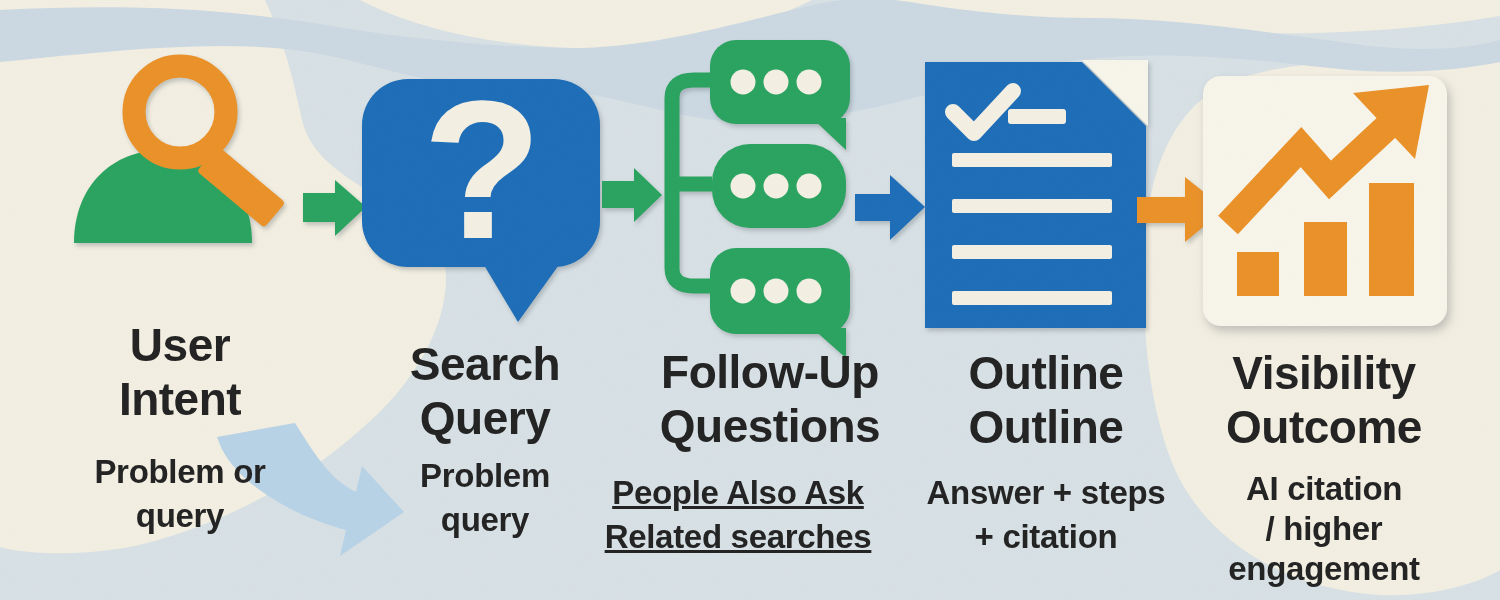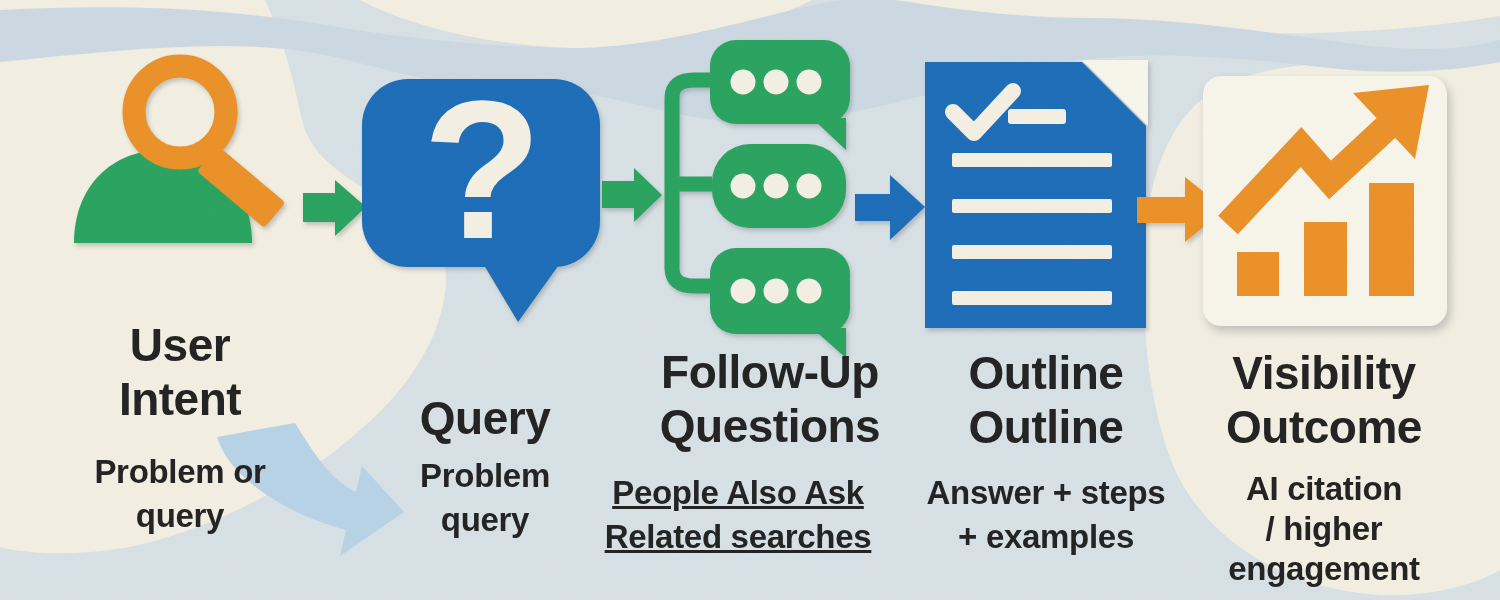--- a/index.html
+++ b/index.html
@@ -142,7 +142,7 @@
 </div>
 
 <div class="label title" style="left:310px;top:337px;width:350px;">
-  <br>
+  <span>Search</span><br>
   <span>Query</span>
 </div>
 <div class="label sub" style="left:310px;top:454px;width:350px;">

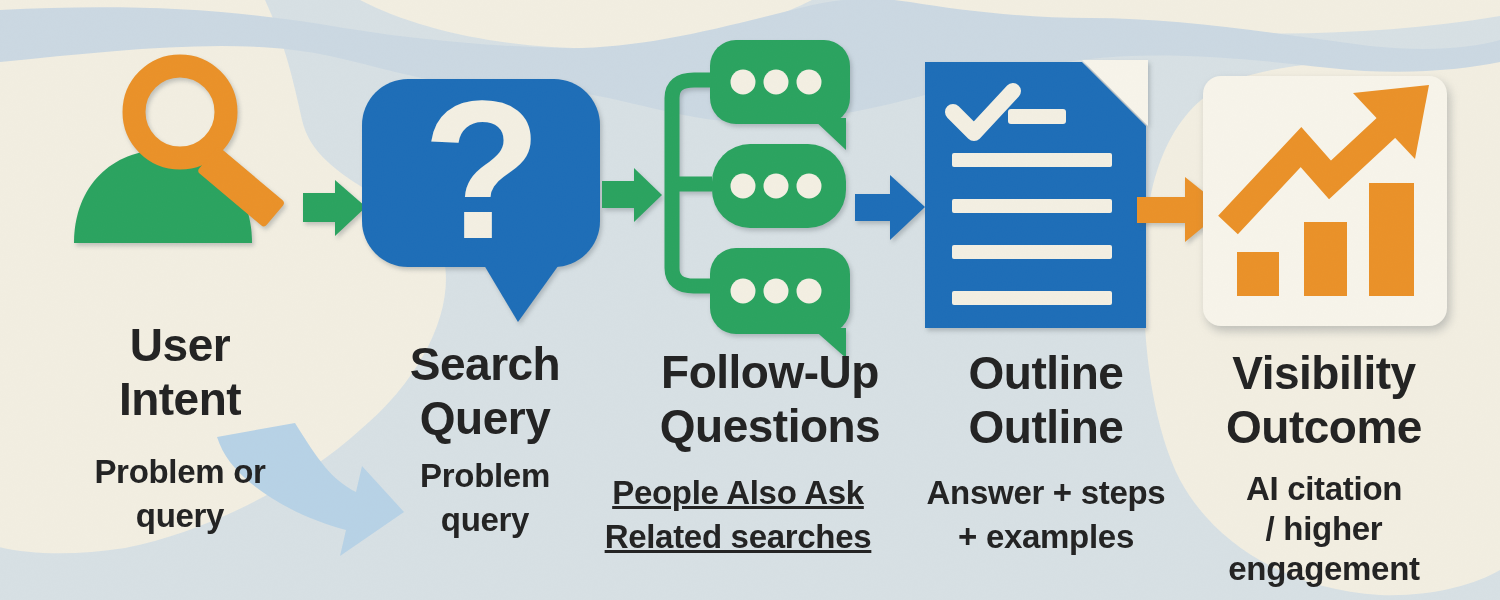--- a/index.html
+++ b/index.html
@@ -165,7 +165,7 @@
 </div>
 <div class="label sub" style="left:868px;top:471px;width:356px;">
   <span>Answer + steps</span><br>
-  <span>+ examples</span>
+  <span>+ citation</span>
 </div>
 
 <div class="label title" style="left:1146px;top:346px;width:356px;">

